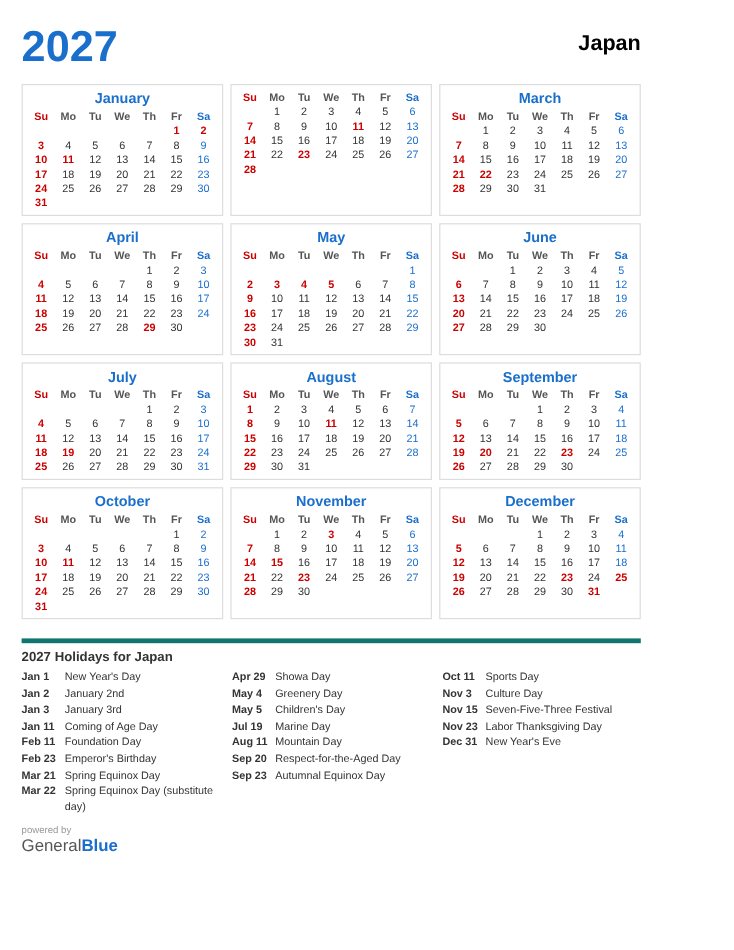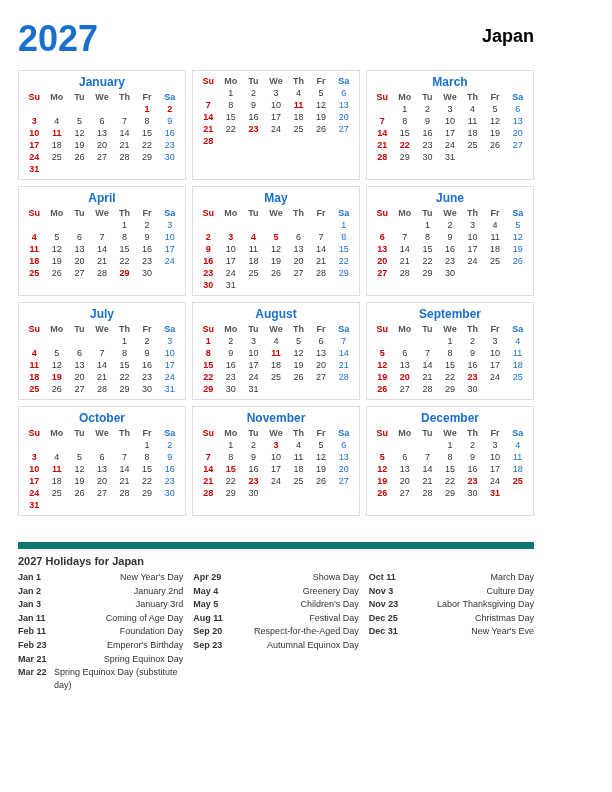--- a/index.html
+++ b/index.html
@@ -71,8 +71,8 @@
     .cal-table td.sun { color: #cc0000; font-weight: bold; }
     .cal-table td.sat { color: #1a6fcc; }
     .holidays-section {
-      margin-top: 26px;
-      border-top: 7px solid #0f766e;
+      margin-top: 16px;
+      border-top: 4px solid #0f766e;
       padding-top: 6px;
     }
     .holidays-title {

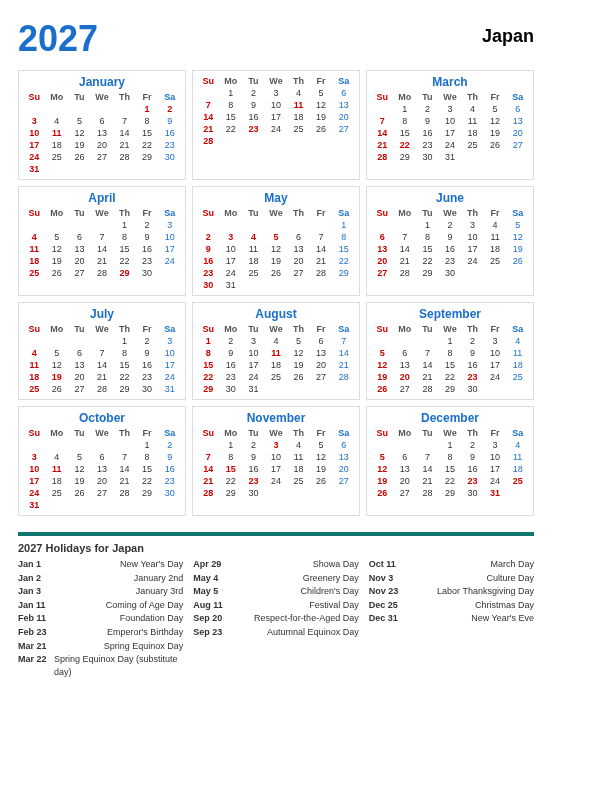--- a/index.html
+++ b/index.html
@@ -92,7 +92,6 @@
       margin-bottom: 1px;
       font-size: 9px;
       line-height: 1.4;
-      justify-content: space-between;
     }
     .holiday-date {
       min-width: 32px;

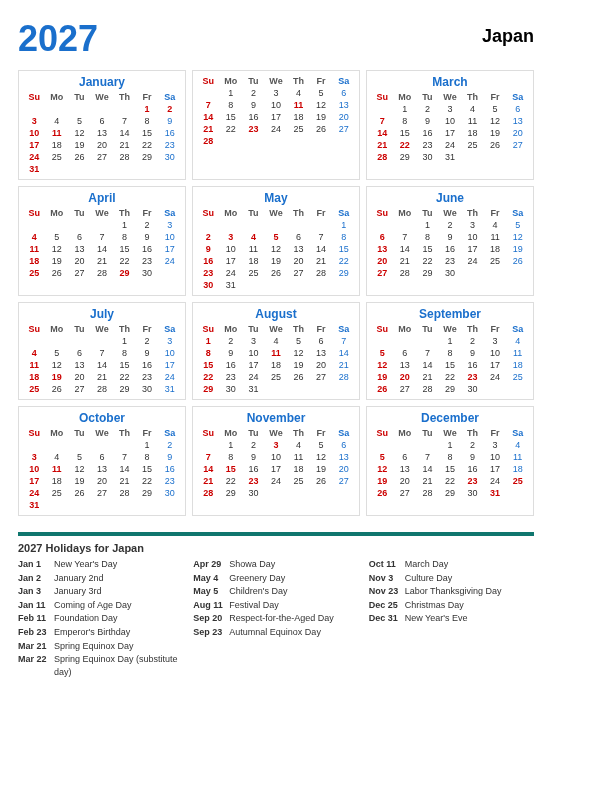--- a/index.html
+++ b/index.html
@@ -986,7 +986,7 @@
         <div>
           <div class="holiday-item">
             <span class="holiday-date">Oct 11</span>
-            <span class="holiday-name">March Day</span>
+            <span class="holiday-name">Sports Day</span>
           </div>
           <div class="holiday-item">
             <span class="holiday-date">Nov 3</span>

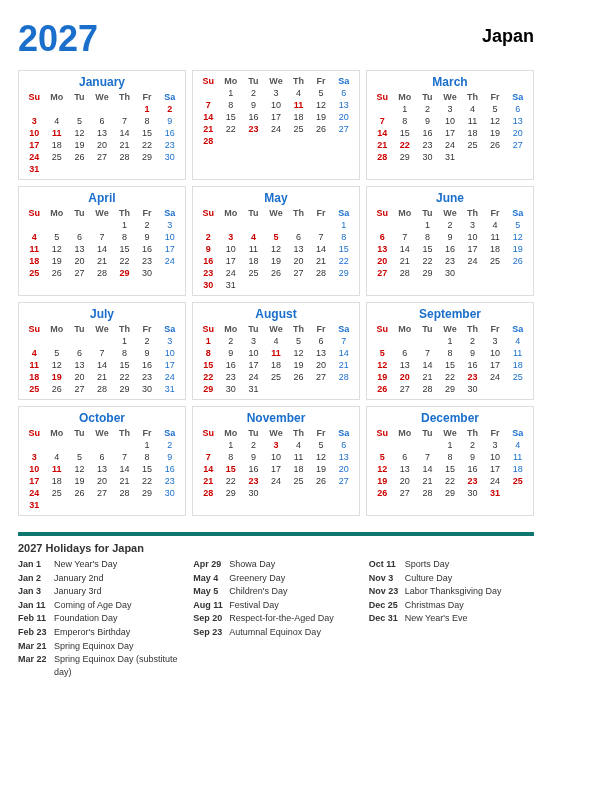--- a/index.html
+++ b/index.html
@@ -993,6 +993,10 @@
             <span class="holiday-name">Culture Day</span>
           </div>
           <div class="holiday-item">
+            <span class="holiday-date">Nov 15</span>
+            <span class="holiday-name">Seven-Five-Three Festival</span>
+          </div>
+          <div class="holiday-item">
             <span class="holiday-date">Nov 23</span>
             <span class="holiday-name">Labor Thanksgiving Day</span>
           </div>

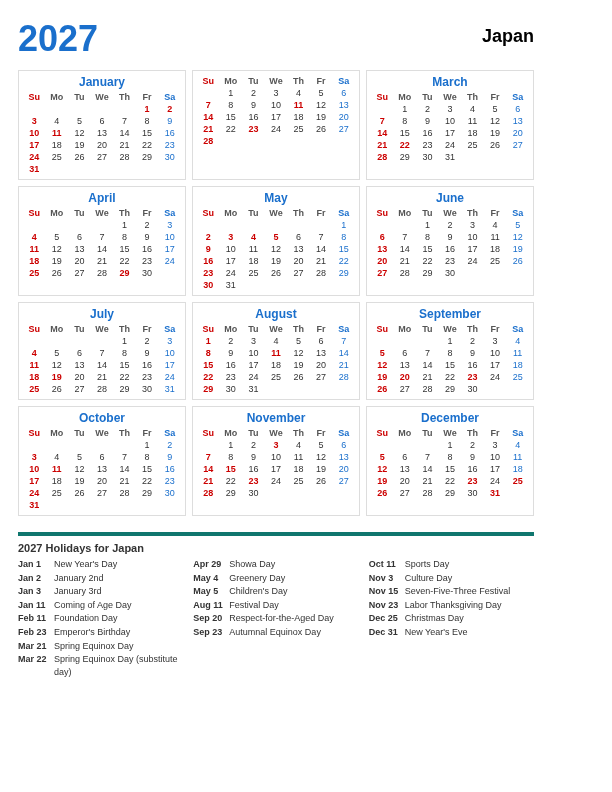--- a/index.html
+++ b/index.html
@@ -971,6 +971,10 @@
             <span class="holiday-name">Children's Day</span>
           </div>
           <div class="holiday-item">
+            <span class="holiday-date">Jul 19</span>
+            <span class="holiday-name">Marine Day</span>
+          </div>
+          <div class="holiday-item">
             <span class="holiday-date">Aug 11</span>
             <span class="holiday-name">Festival Day</span>
           </div>

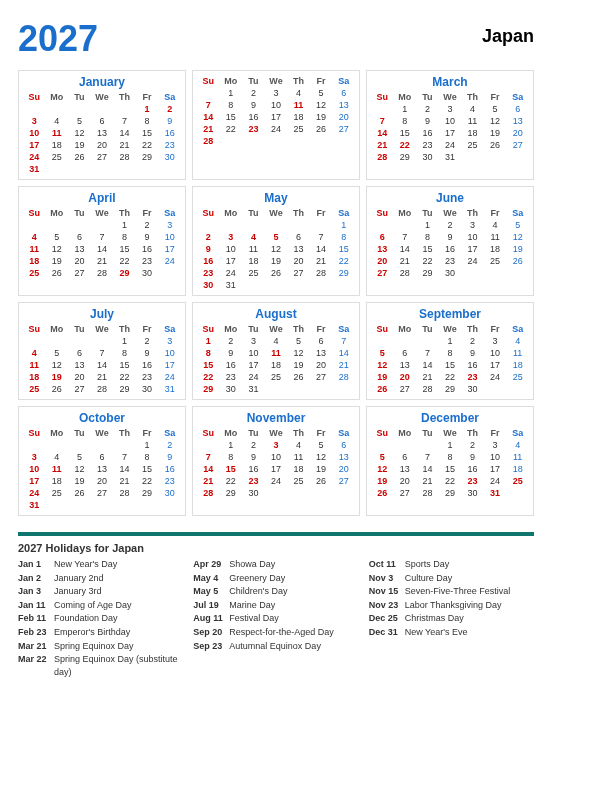--- a/index.html
+++ b/index.html
@@ -976,7 +976,7 @@
           </div>
           <div class="holiday-item">
             <span class="holiday-date">Aug 11</span>
-            <span class="holiday-name">Festival Day</span>
+            <span class="holiday-name">Mountain Day</span>
           </div>
           <div class="holiday-item">
             <span class="holiday-date">Sep 20</span>

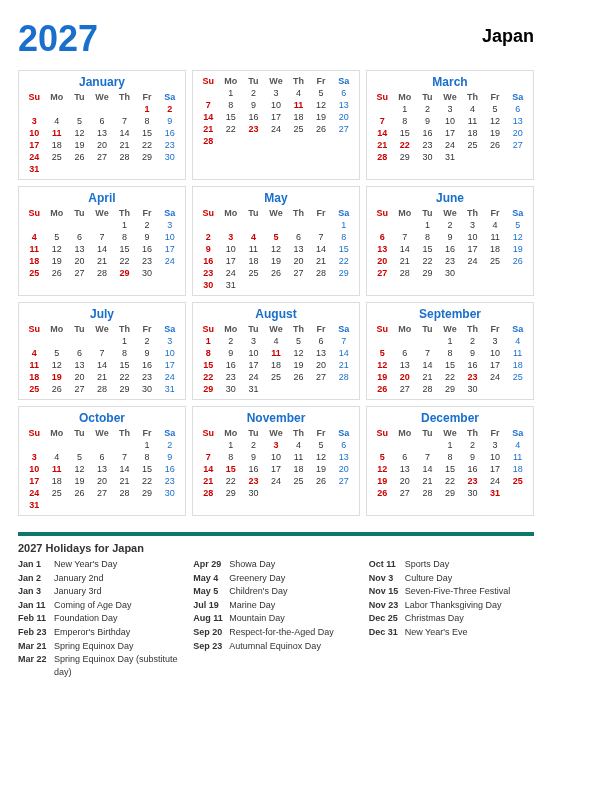--- a/index.html
+++ b/index.html
@@ -1005,10 +1005,6 @@
             <span class="holiday-name">Labor Thanksgiving Day</span>
           </div>
           <div class="holiday-item">
-            <span class="holiday-date">Dec 25</span>
-            <span class="holiday-name">Christmas Day</span>
-          </div>
-          <div class="holiday-item">
             <span class="holiday-date">Dec 31</span>
             <span class="holiday-name">New Year's Eve</span>
           </div>

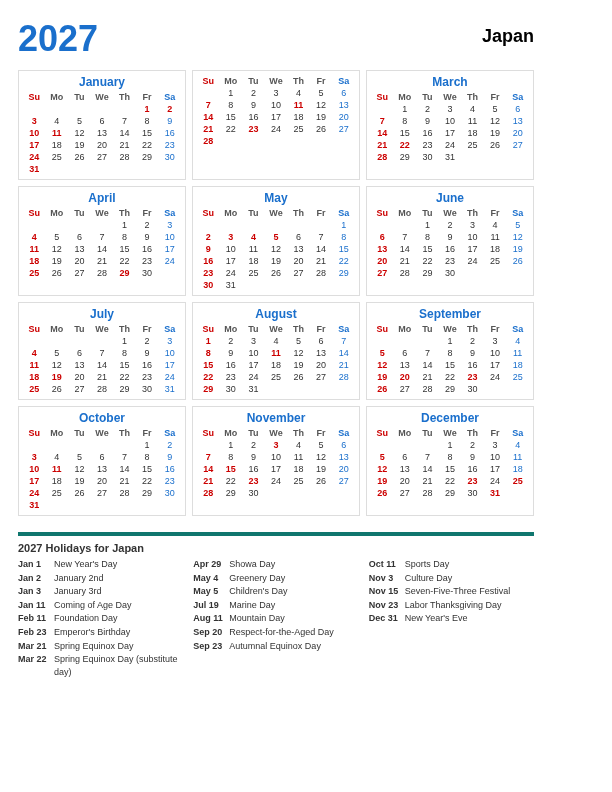--- a/index.html
+++ b/index.html
@@ -1012,6 +1012,14 @@
       </div>
   </div>
 
+  <div class="footer">
+    <div>
+      <div class="powered-by">powered by</div>
+      <div class="brand-name">
+        <span class="brand-general">General</span><span class="brand-blue">Blue</span>
+      </div>
+    </div>
+  </div>
 </div>
 
 </body></html>

